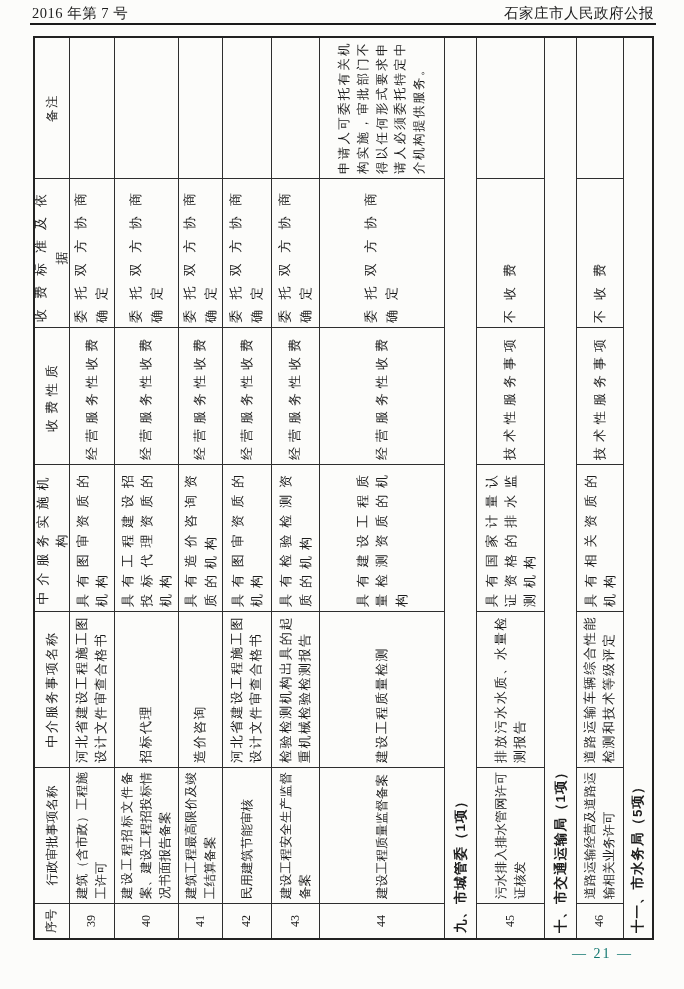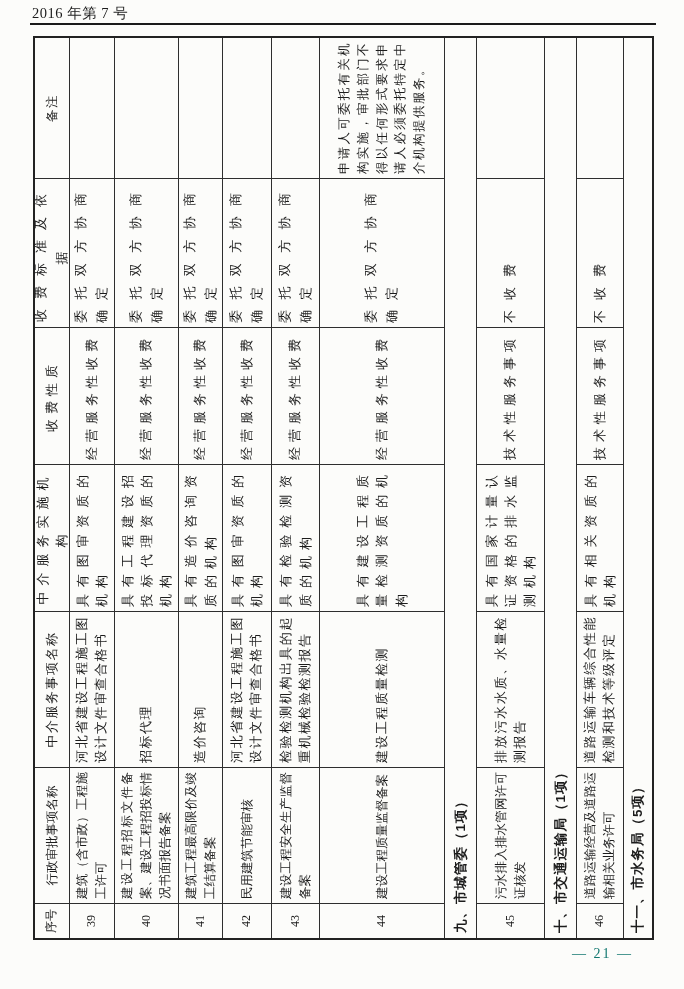--- a/index.html
+++ b/index.html
@@ -79,6 +79,7 @@
 
   <div class="pg-header">
     <span>2016 年第 7 号</span>
+    <span>石家庄市人民政府公报</span>
   </div>
 
   <div class="header-rule"></div>

